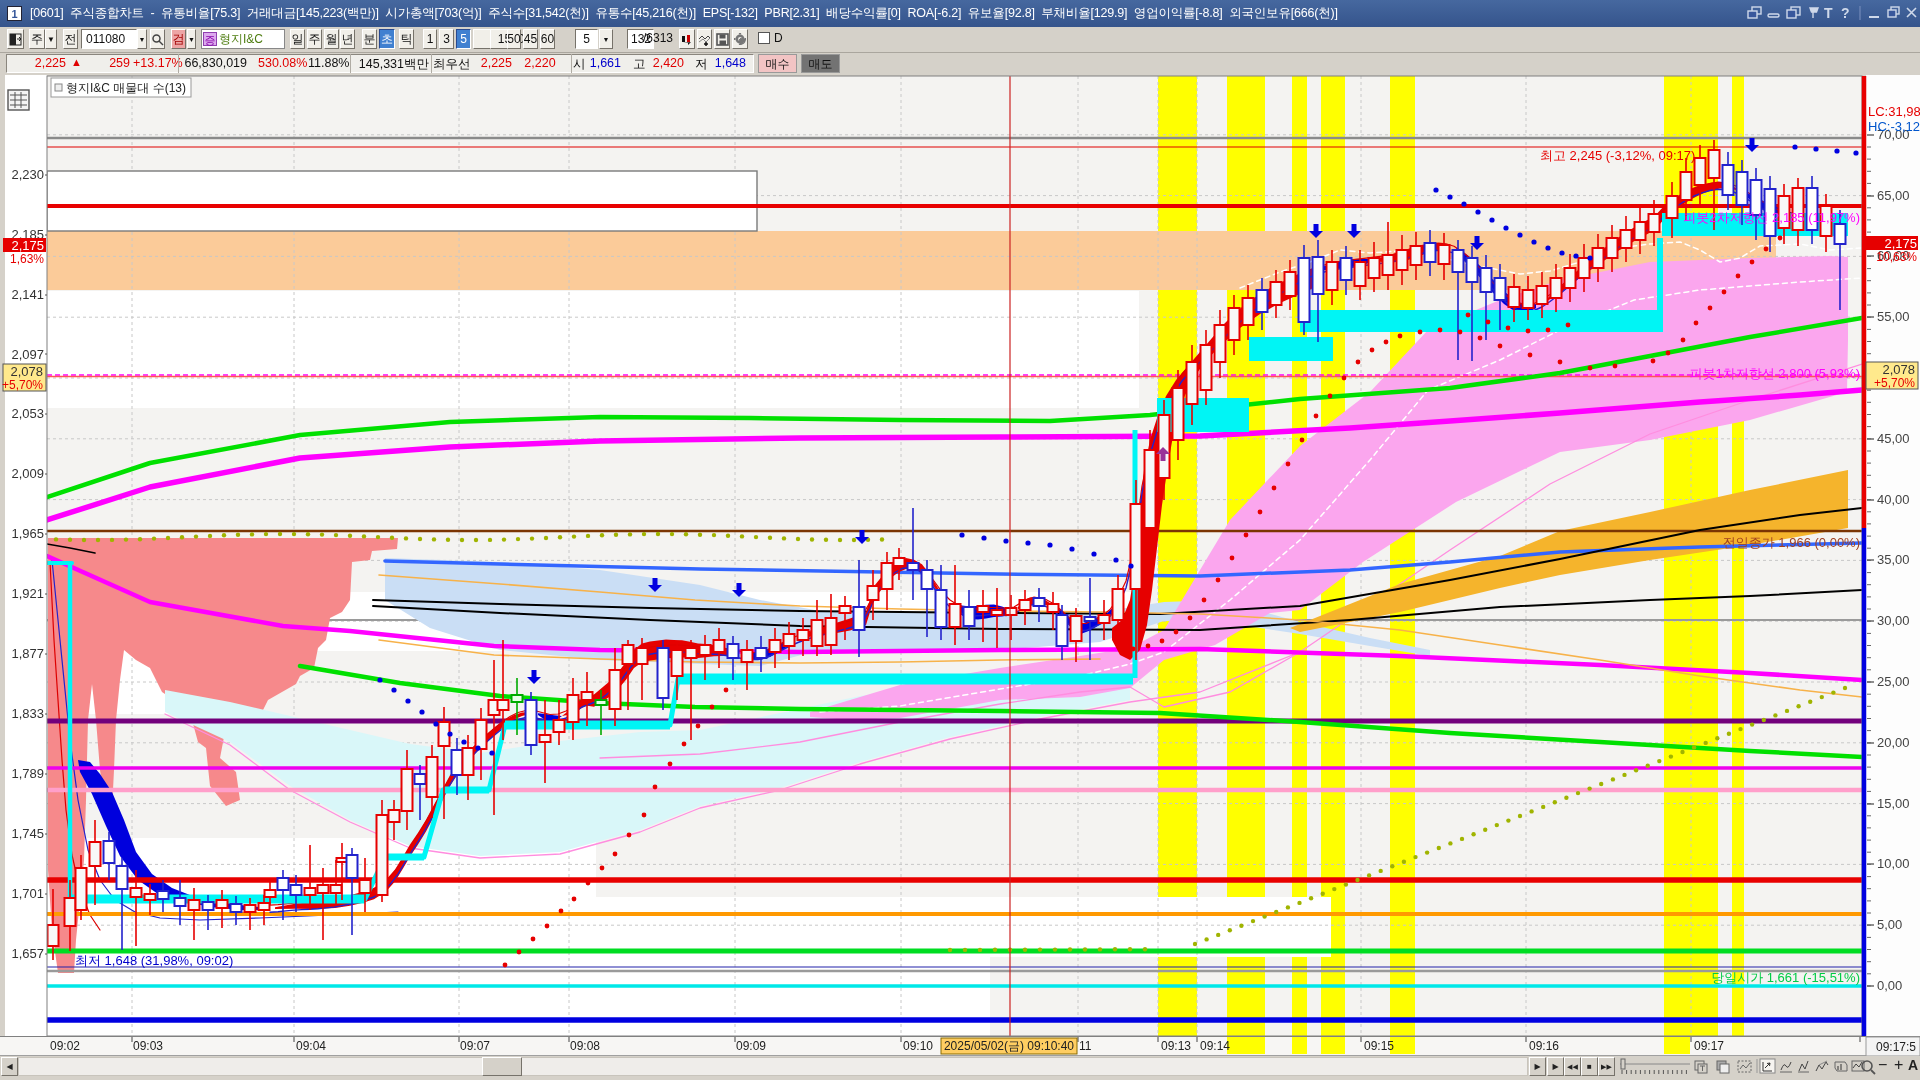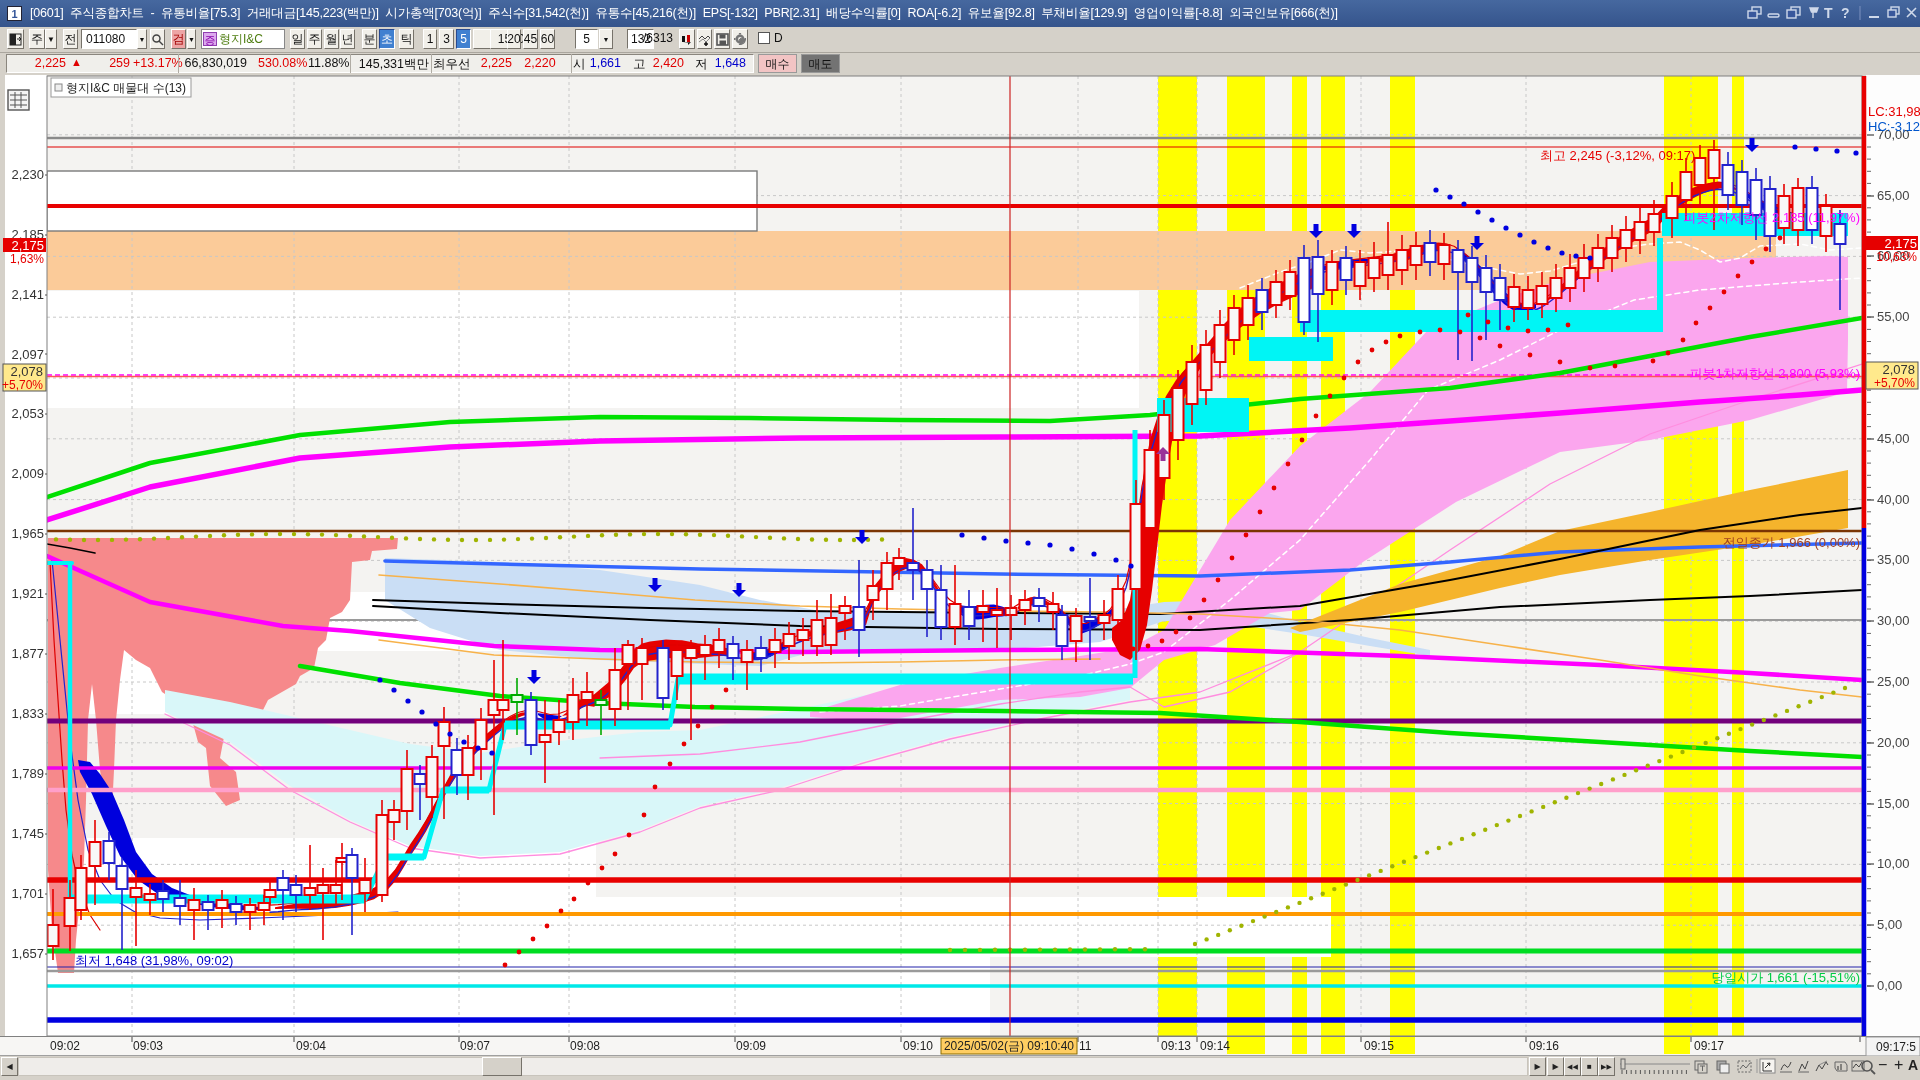--- a/index.html
+++ b/index.html
@@ -72,7 +72,7 @@
     <span class="tb" style="left:439px;width:15px;font-size:12px;">3</span>
     <span class="tb" style="left:473px;width:15px;font-size:12px;padding-left:44px;">10</span>
     <span class="tb" style="left:490px;width:29px;font-size:12px;">15</span>
-    <span class="tb" style="left:507px;width:14px;font-size:12px;">20</span>
+    <span class="tb" style="left:507px;width:14px;font-size:12px;">50</span>
     <span class="tb" style="left:523px;width:15px;font-size:12px;">45</span>
     <span class="tb" style="left:540px;width:15px;font-size:12px;">60</span>
     <span class="tb tbs" style="left:456px;width:15px;font-size:12px;">5</span>

